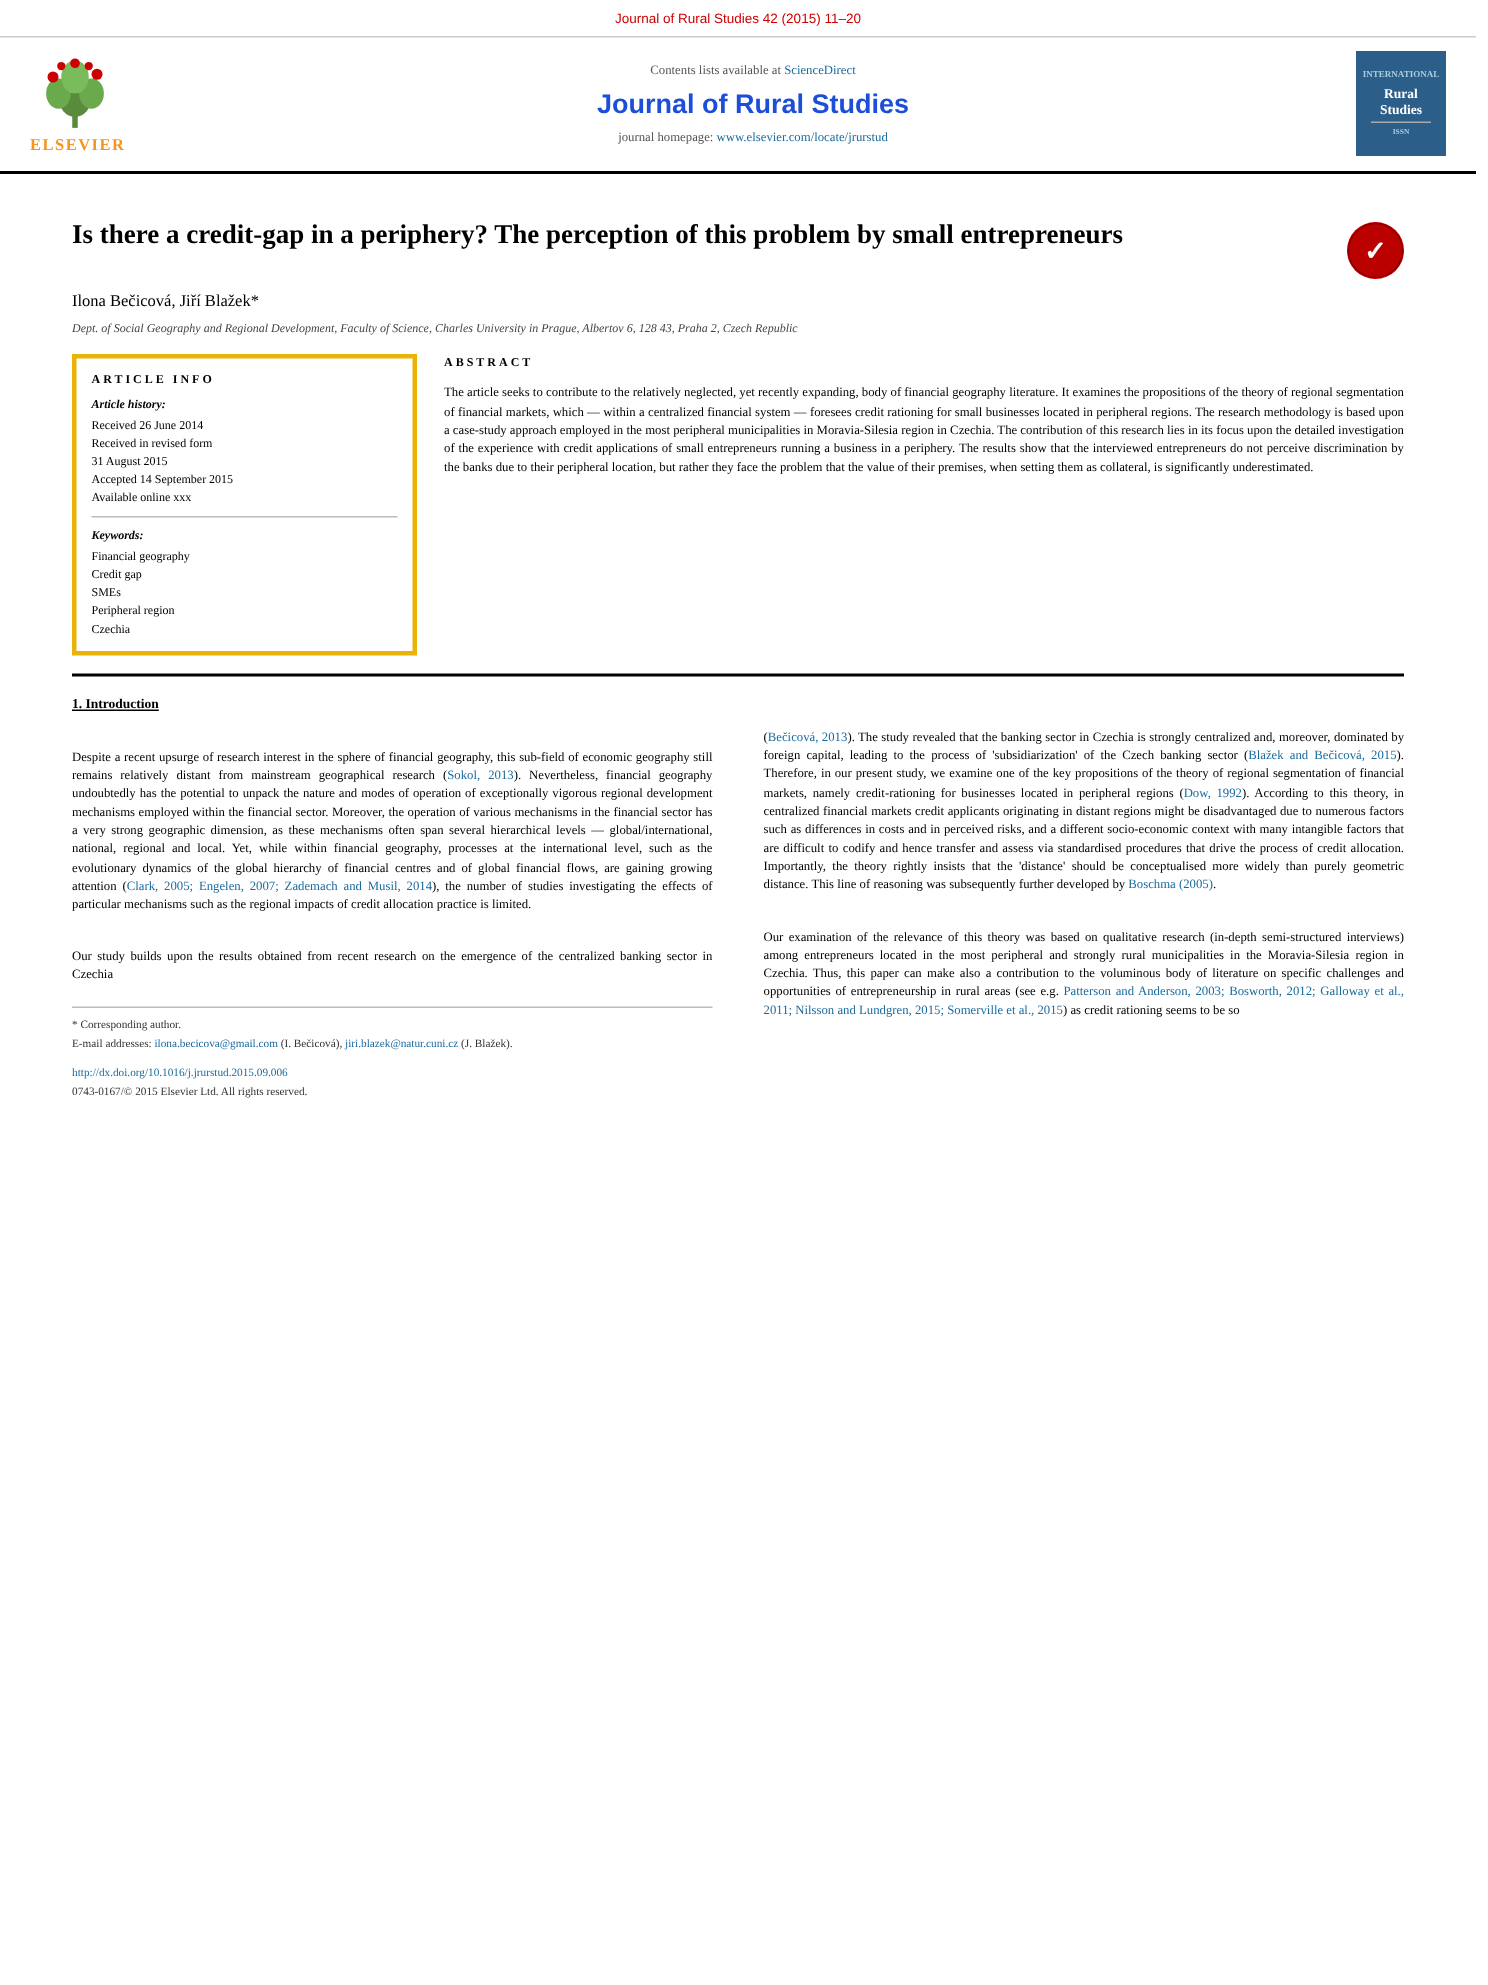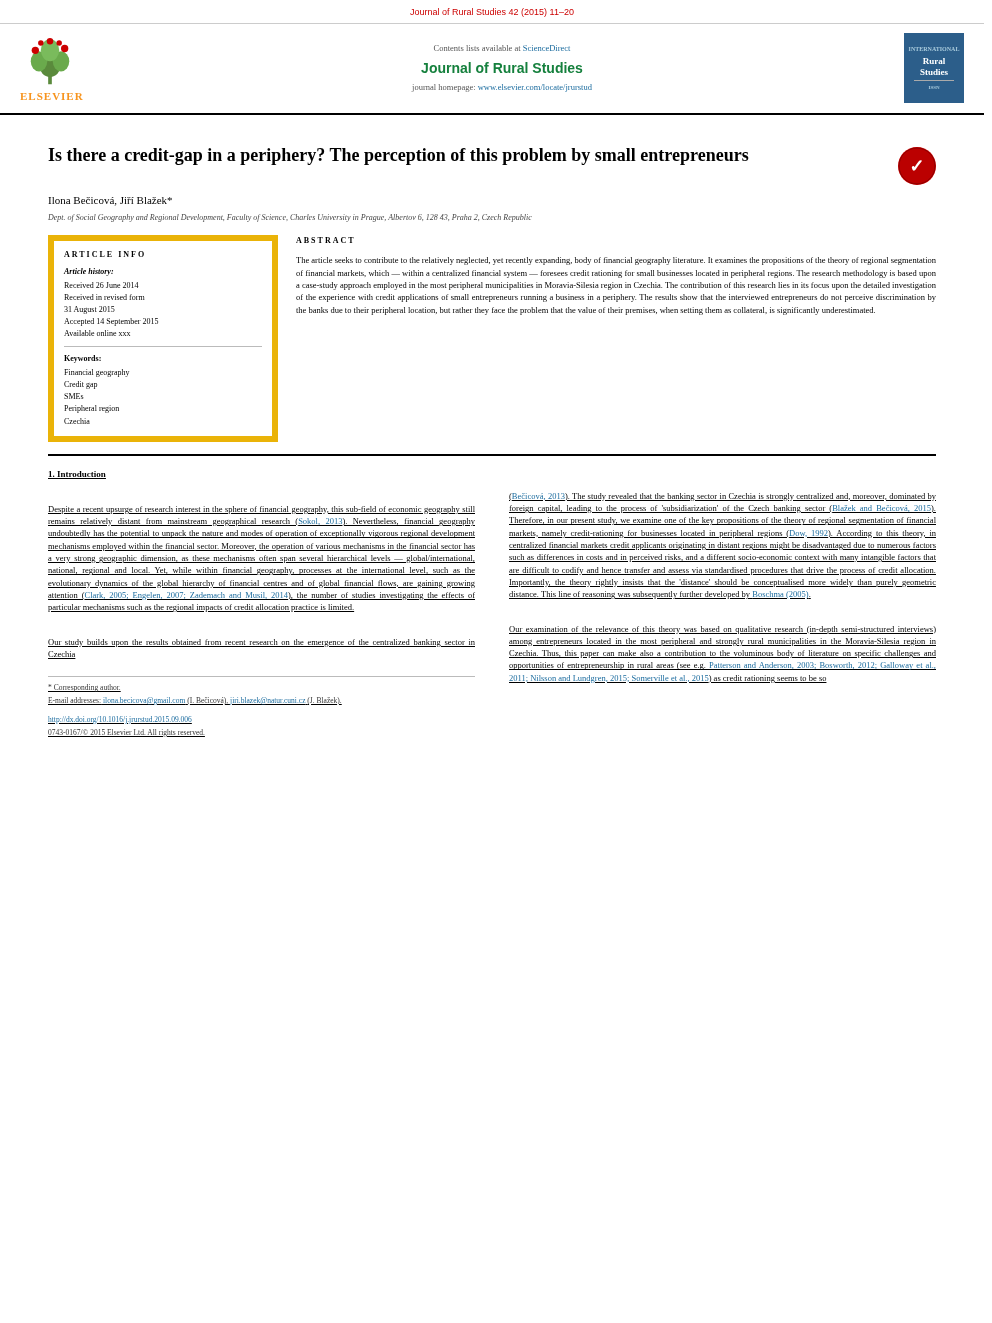--- a/index.html
+++ b/index.html
@@ -60,9 +60,9 @@
     }
     .science-direct-link a { color: #1a6b9e; text-decoration: none; }
     .journal-title-main {
-      font-size: 14px;
-      font-weight: bold;
-      color: #15803d;
+      font-size: 18px;
+      font-weight: bold;
+      color: #1d4ed8;
       margin: 4px 0;
       font-family: Arial, sans-serif;
     }

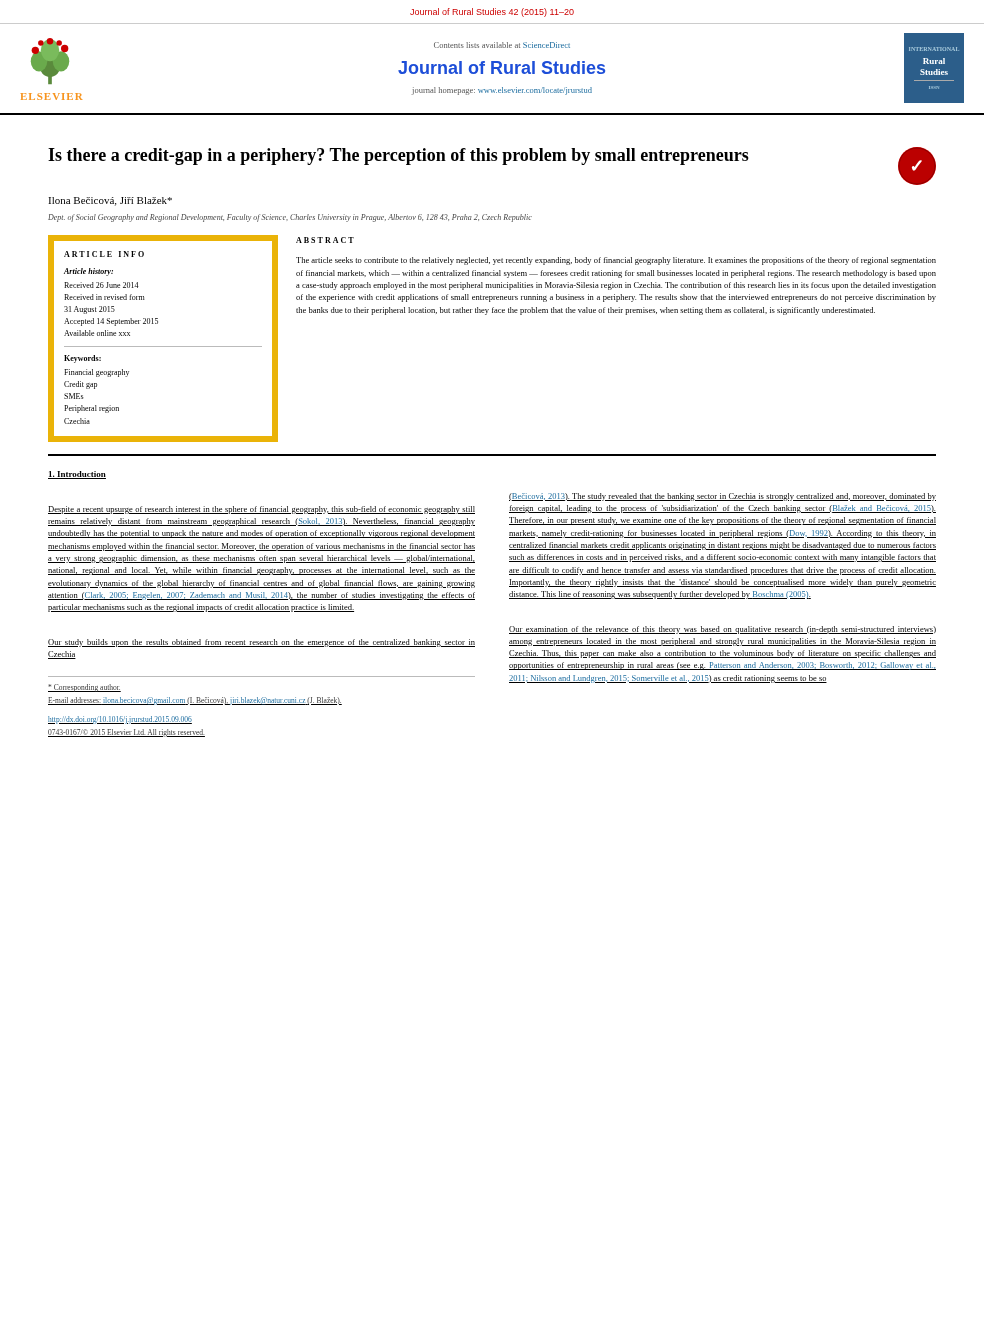--- a/index.html
+++ b/index.html
@@ -149,7 +149,7 @@
 
     
     .article-info-box {
-      border: 6px solid #eab308;
+      border: 3px solid #eab308;
       padding: 8px 10px;
       width: 230px;
       min-width: 230px;

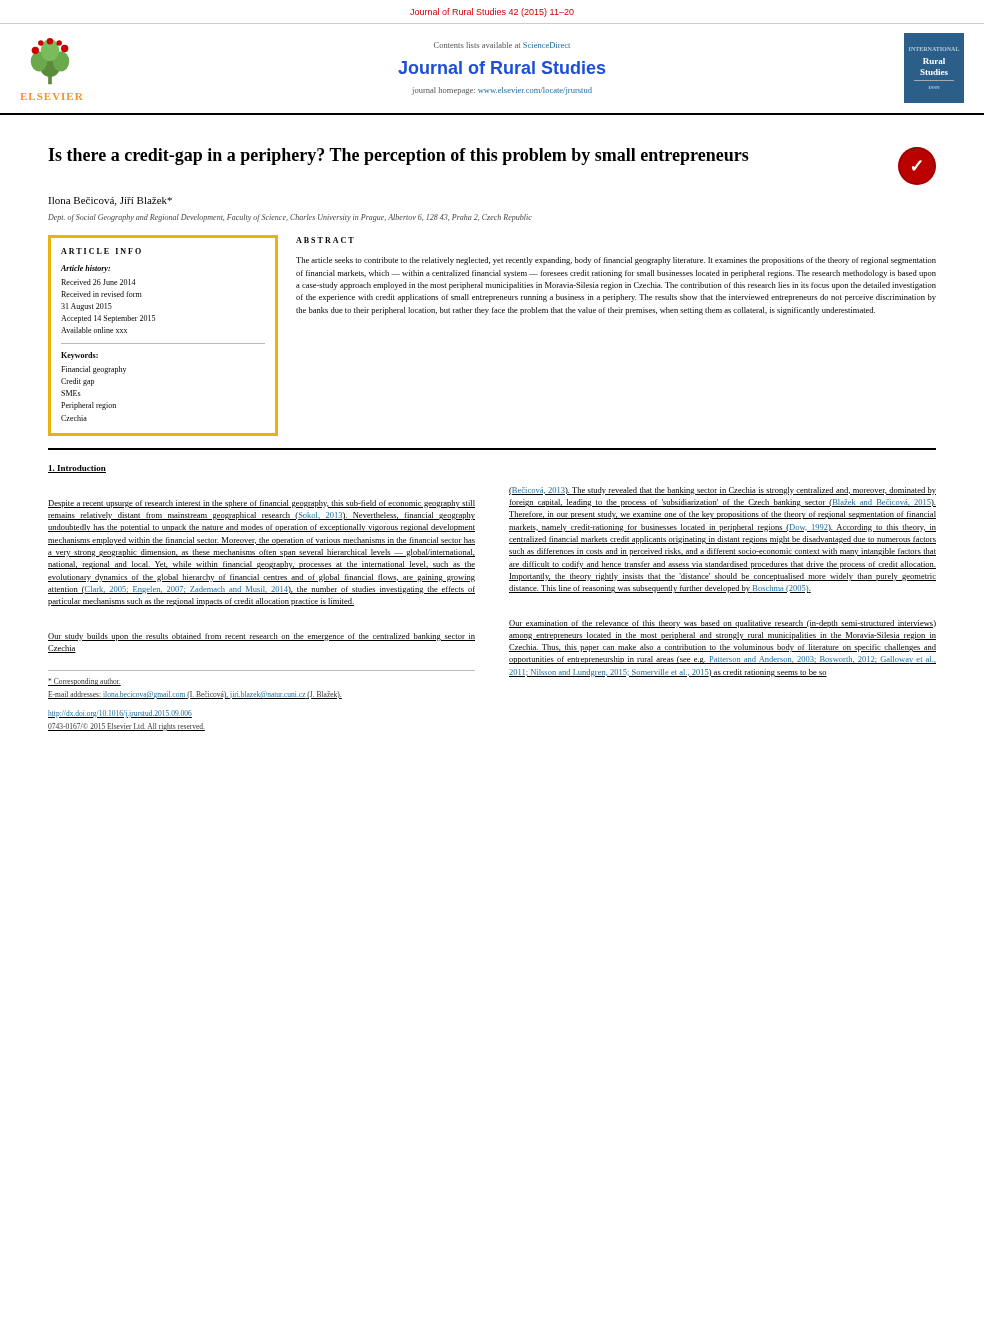--- a/index.html
+++ b/index.html
@@ -179,6 +179,7 @@
       margin: 6px 0;
     }
     .keywords-label {
+      font-style: italic;
       font-weight: bold;
       font-size: 8px;
       margin-bottom: 3px;

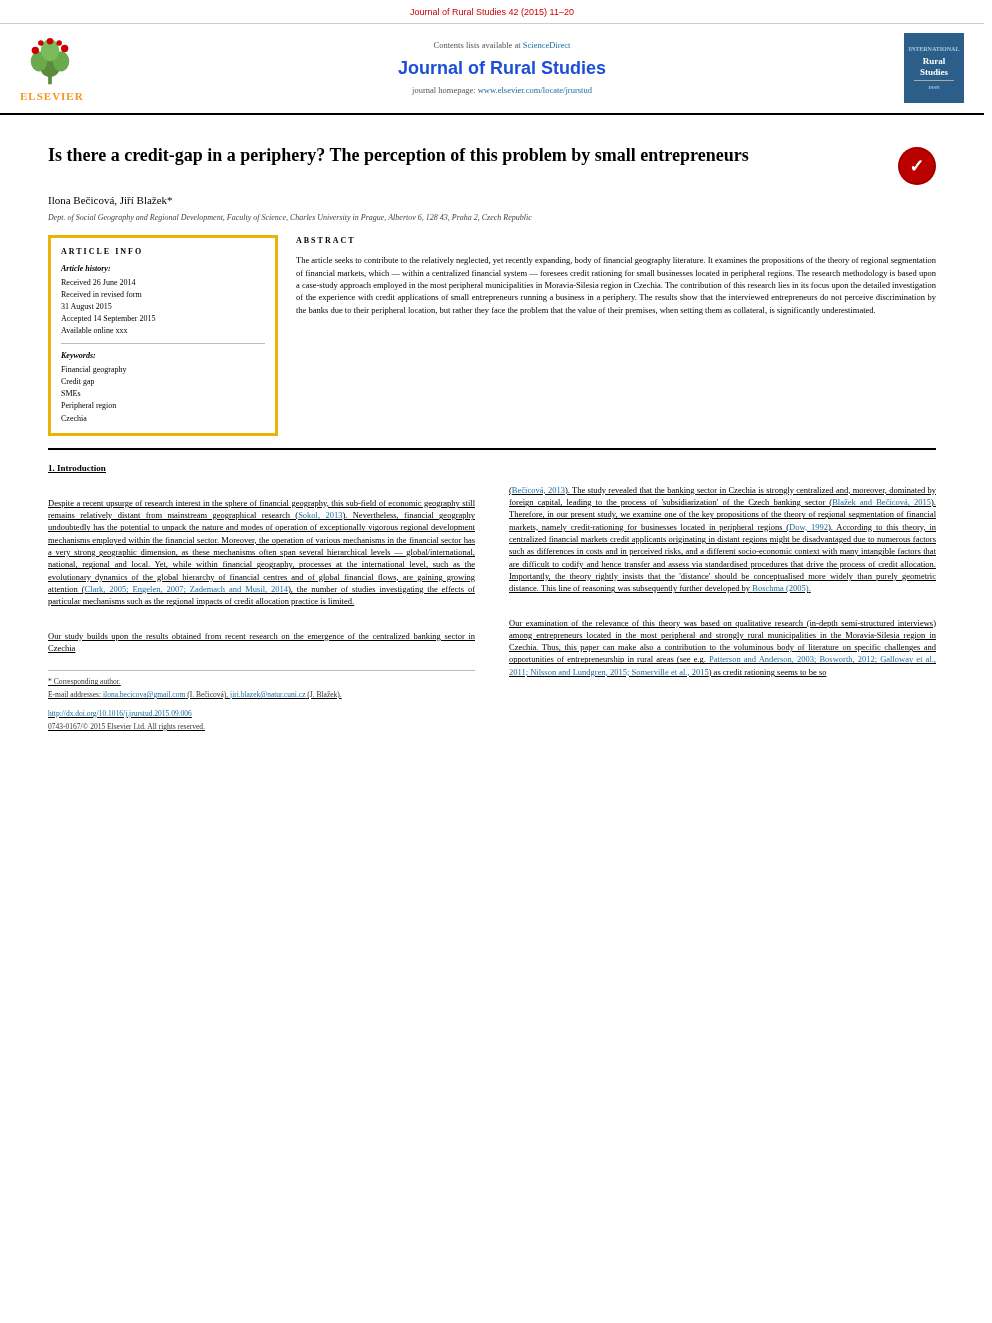--- a/index.html
+++ b/index.html
@@ -222,7 +222,6 @@
     .body-two-col {
       display: flex;
       gap: 34px;
-      text-decoration: underline;
     }
     .body-col {
       flex: 1;

